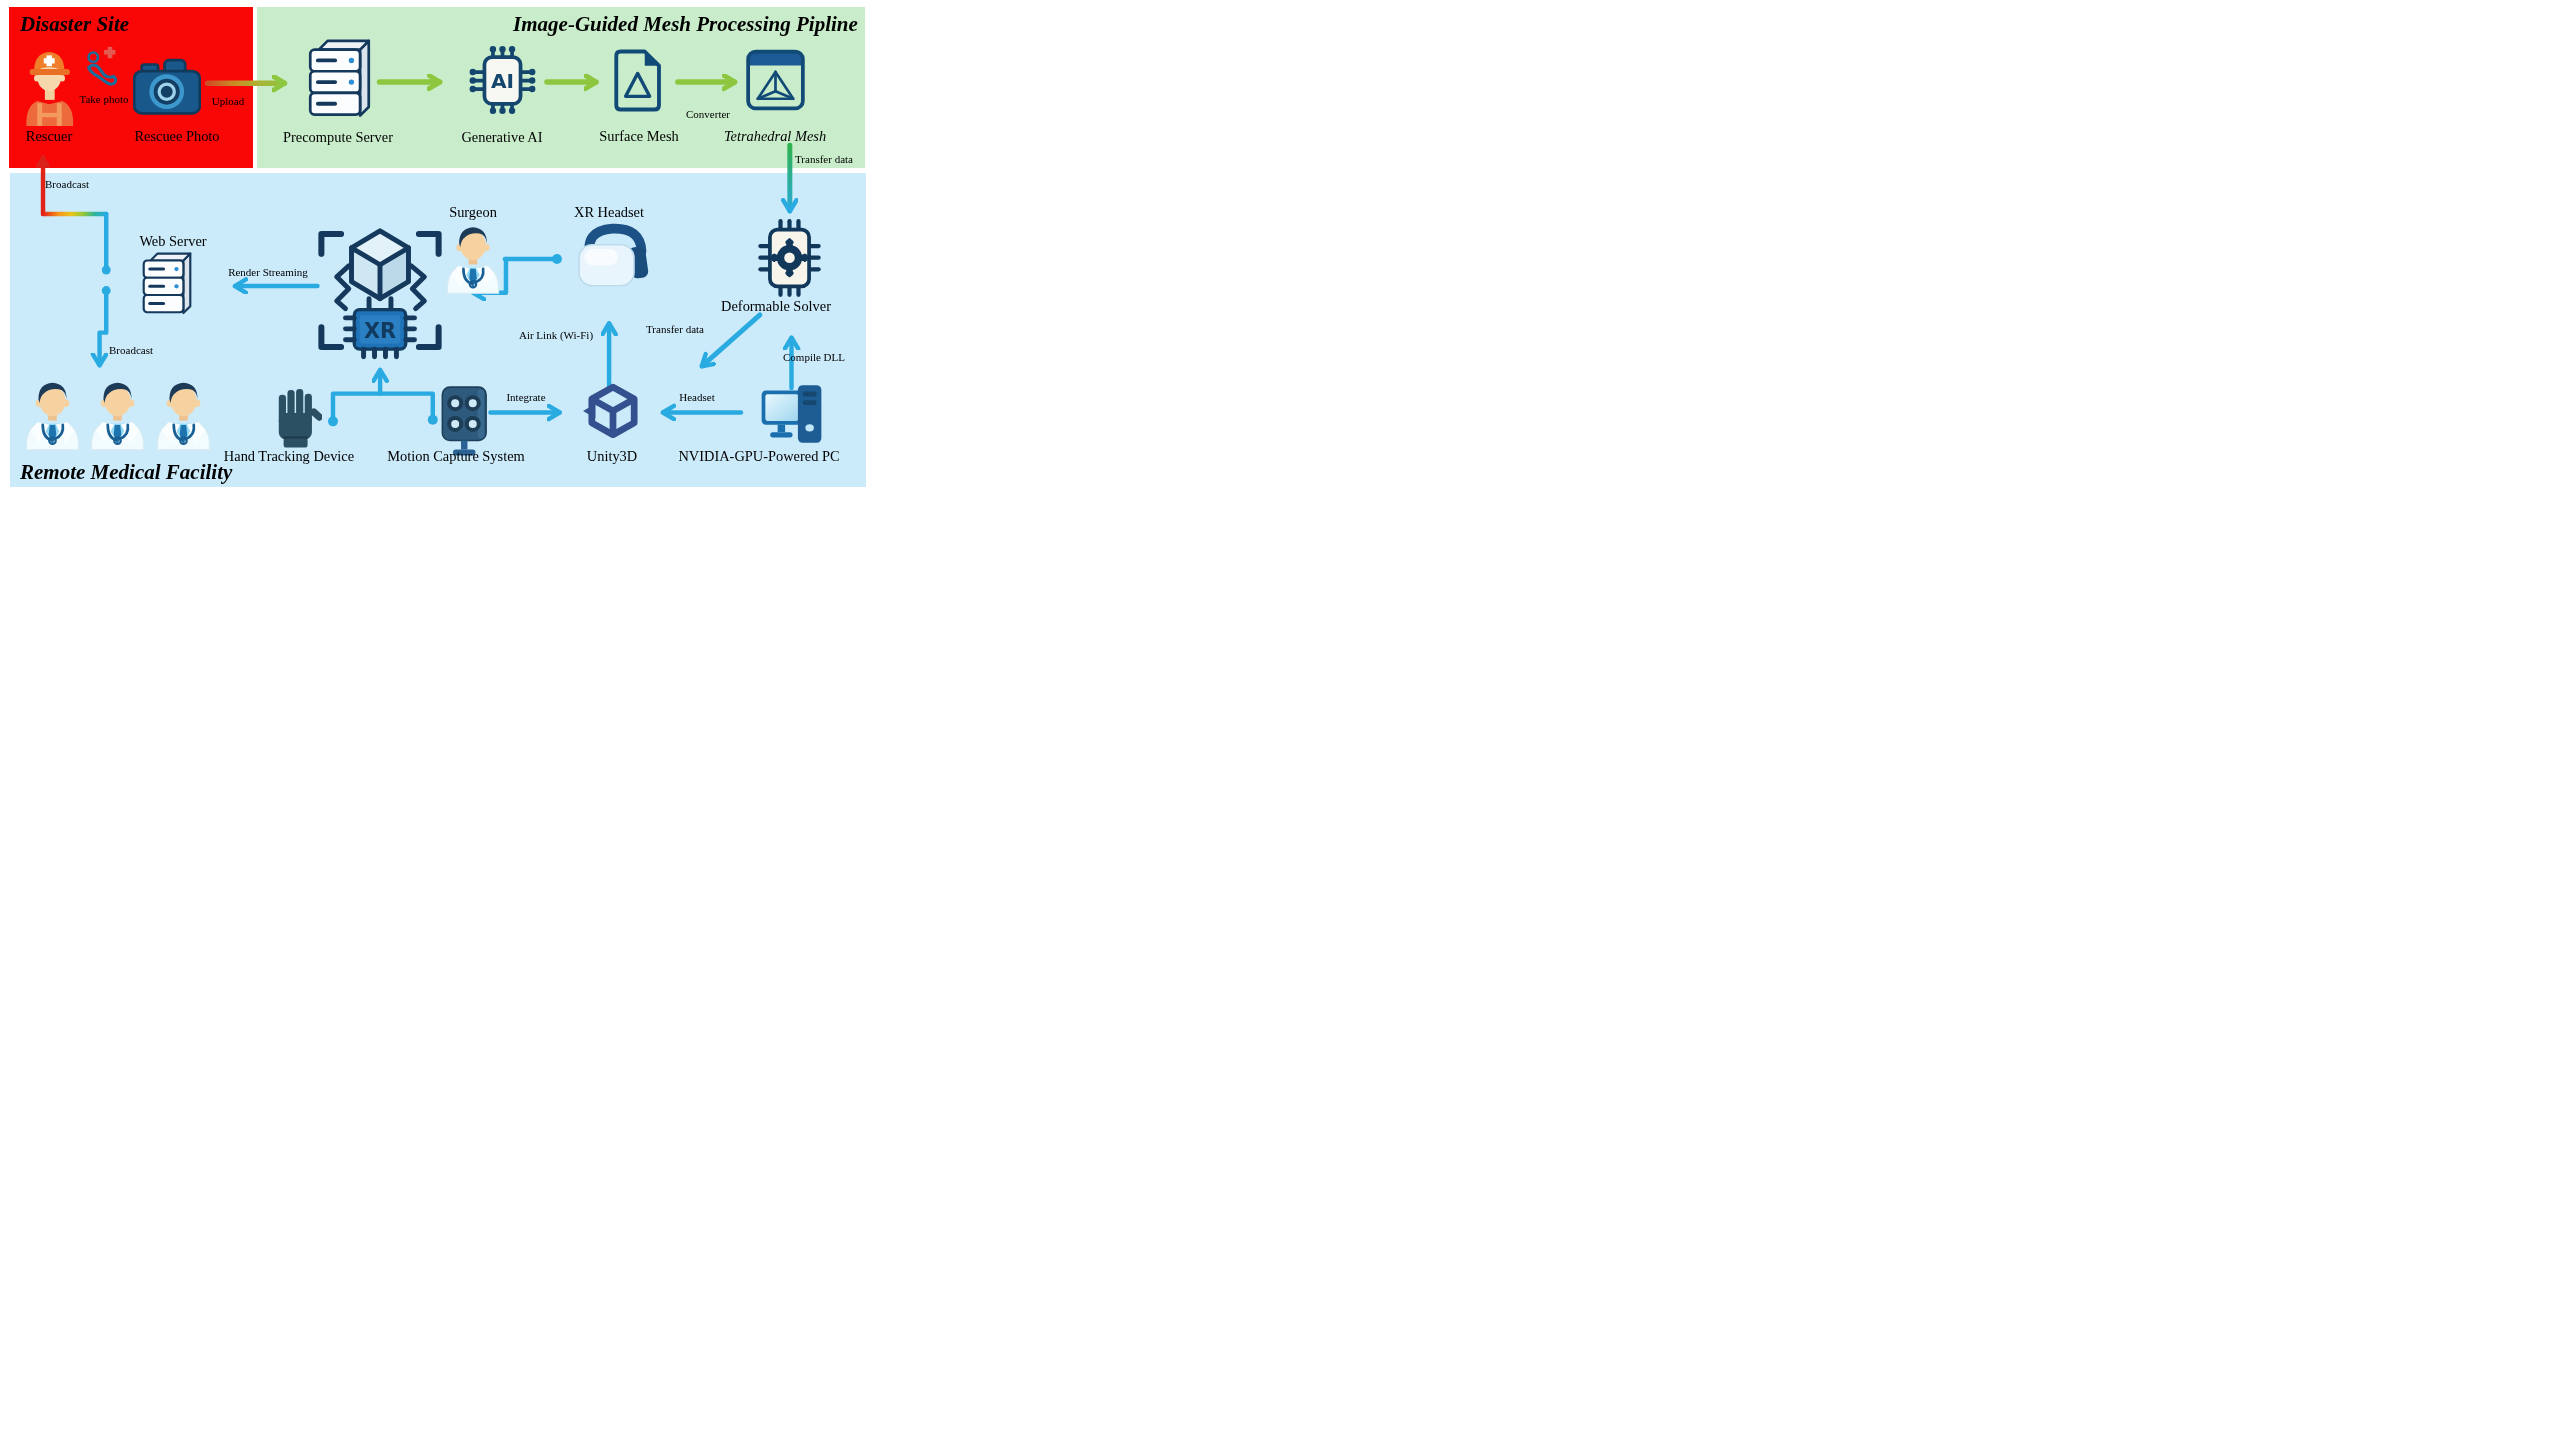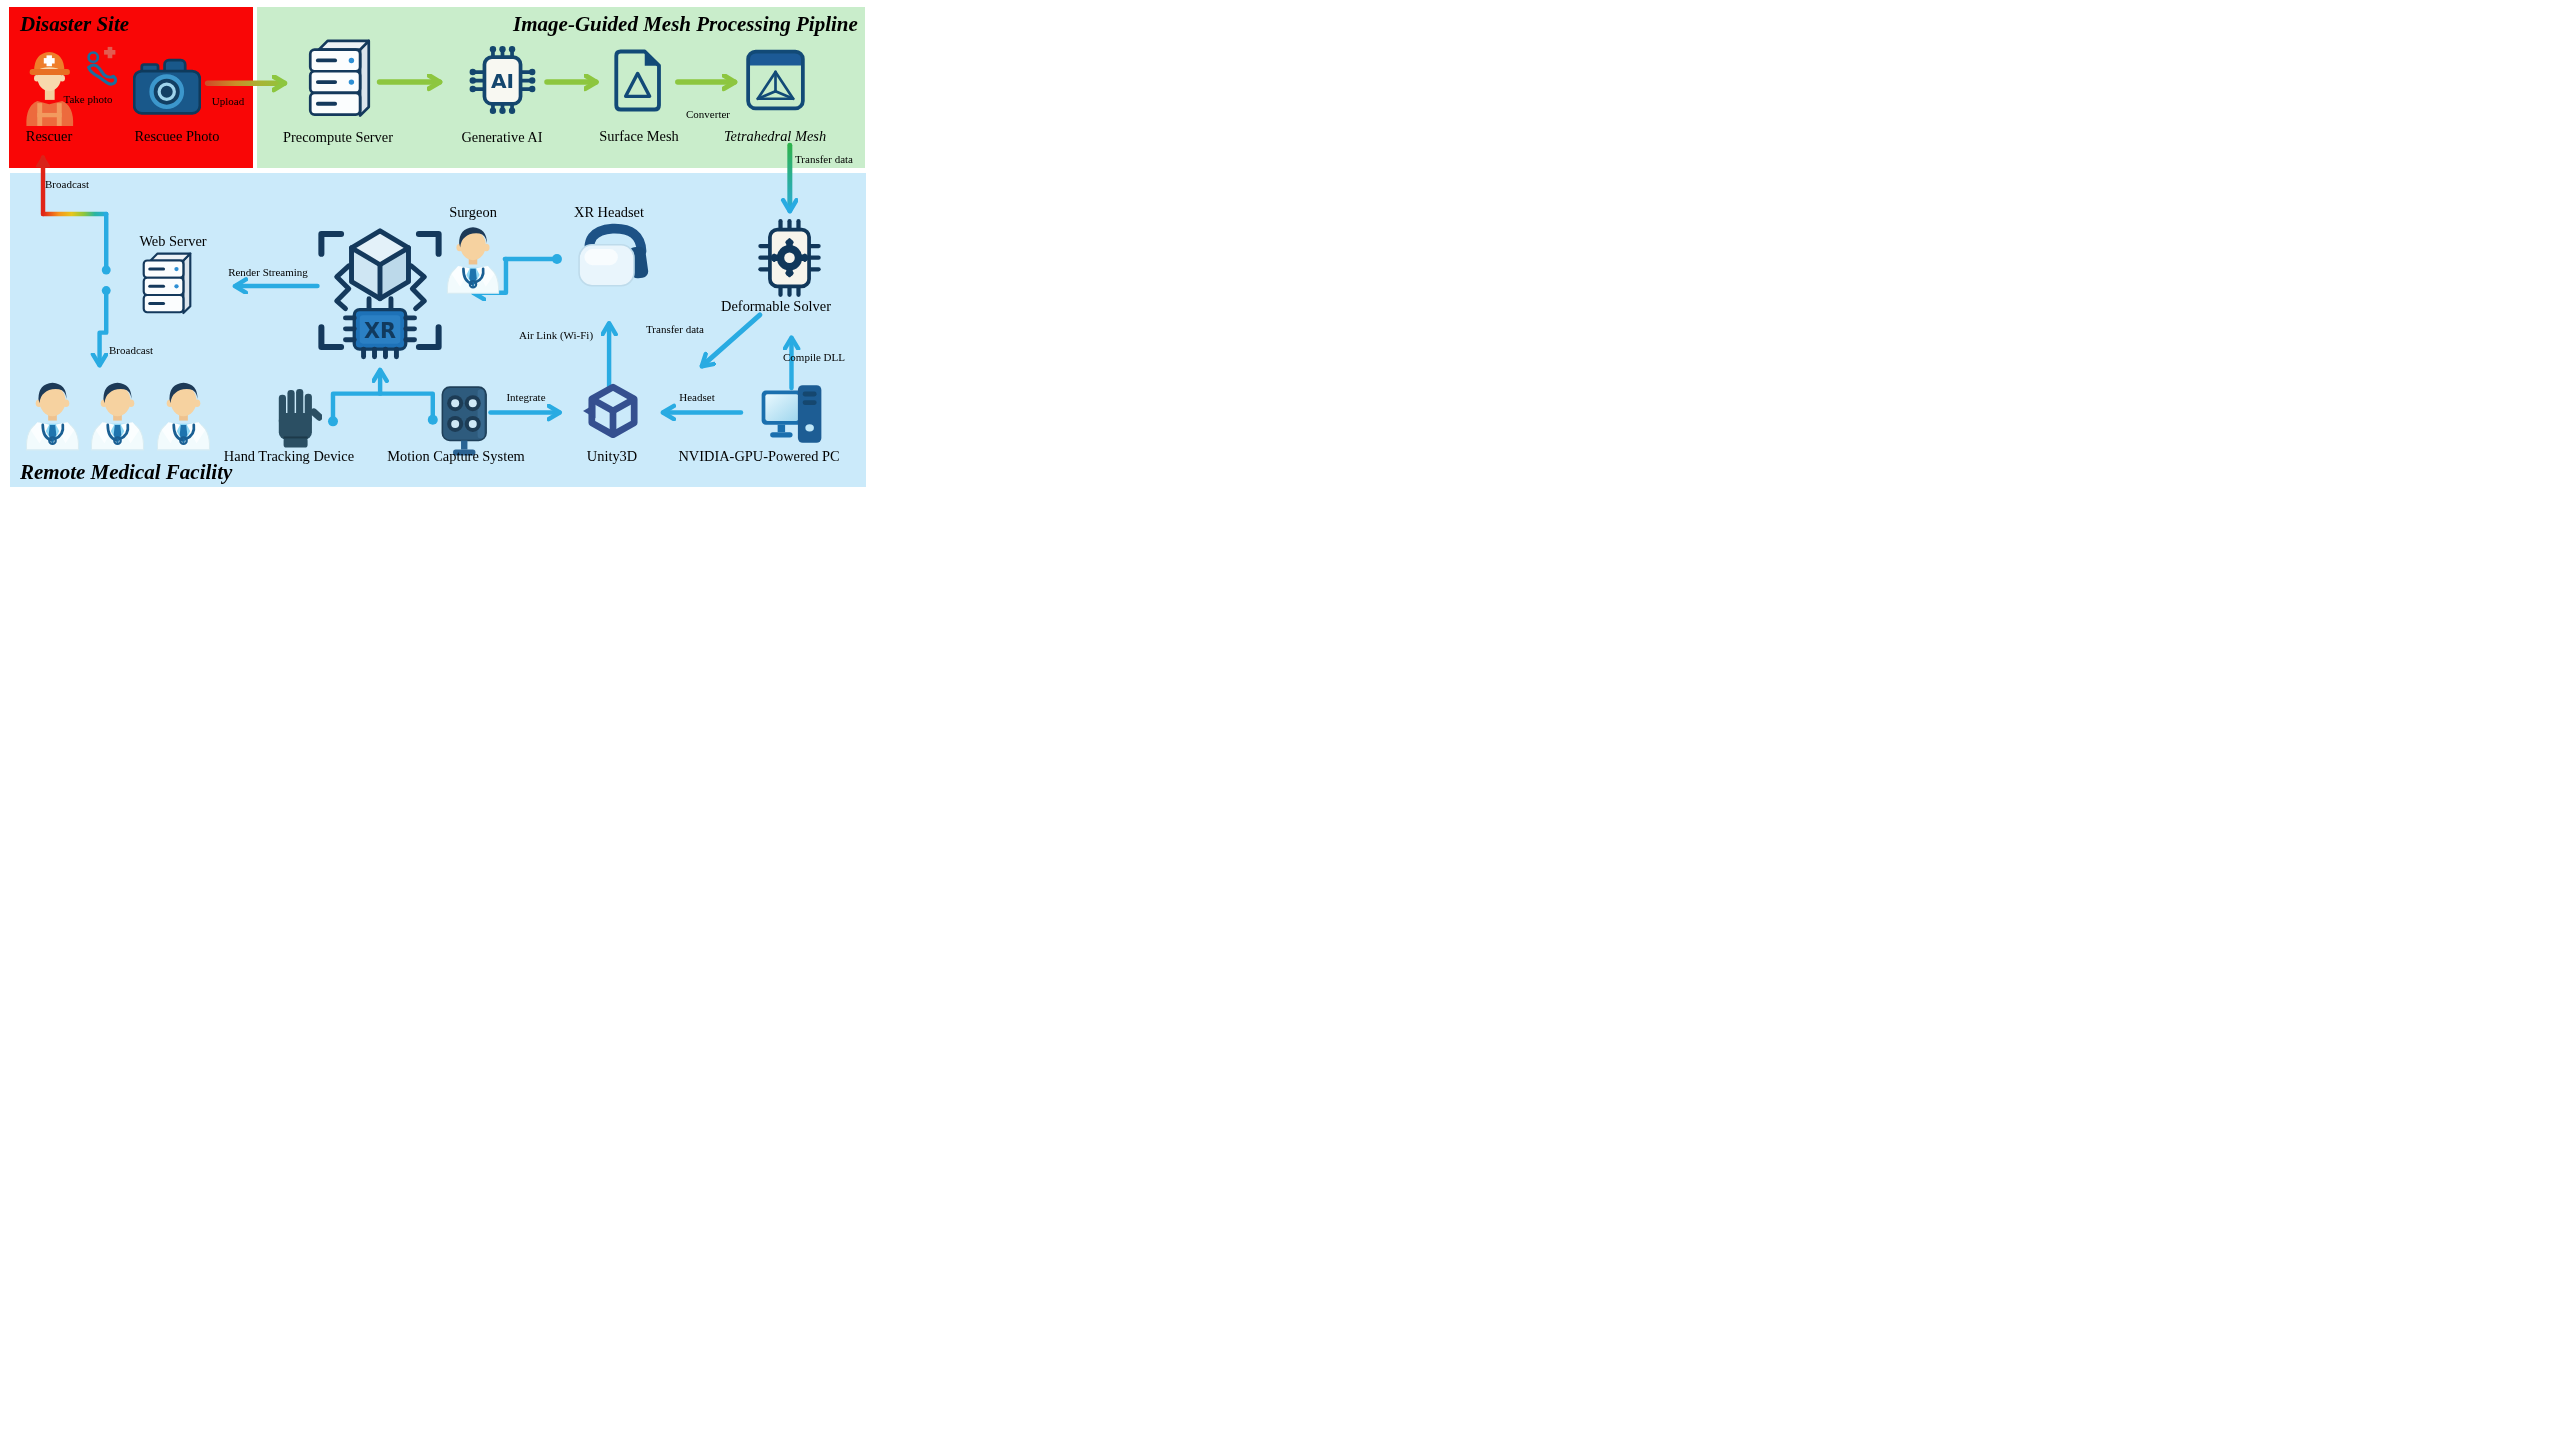--- a/index.html
+++ b/index.html
@@ -122,7 +122,7 @@
       <path d="M7,44 Q18,34 27,45 L37,58 Q47,66 55,61 Q63,67 57,74 Q50,79 42,73 L25,61 Q11,54 7,44 Z" fill="none" stroke="#1a6e9e" stroke-width="6" stroke-linejoin="round"></path>
     </svg>
   </div>
-  <div class="edge-label above" style="left:88px;top:99px;">Take photo</div>
+  <div class="edge-label above" style="left:104px;top:99px;">Take photo</div>
 
   <div class="icon above" style="left:133px;top:58px;width:68px;height:57px;">
     <svg viewBox="0 0 125 105">

